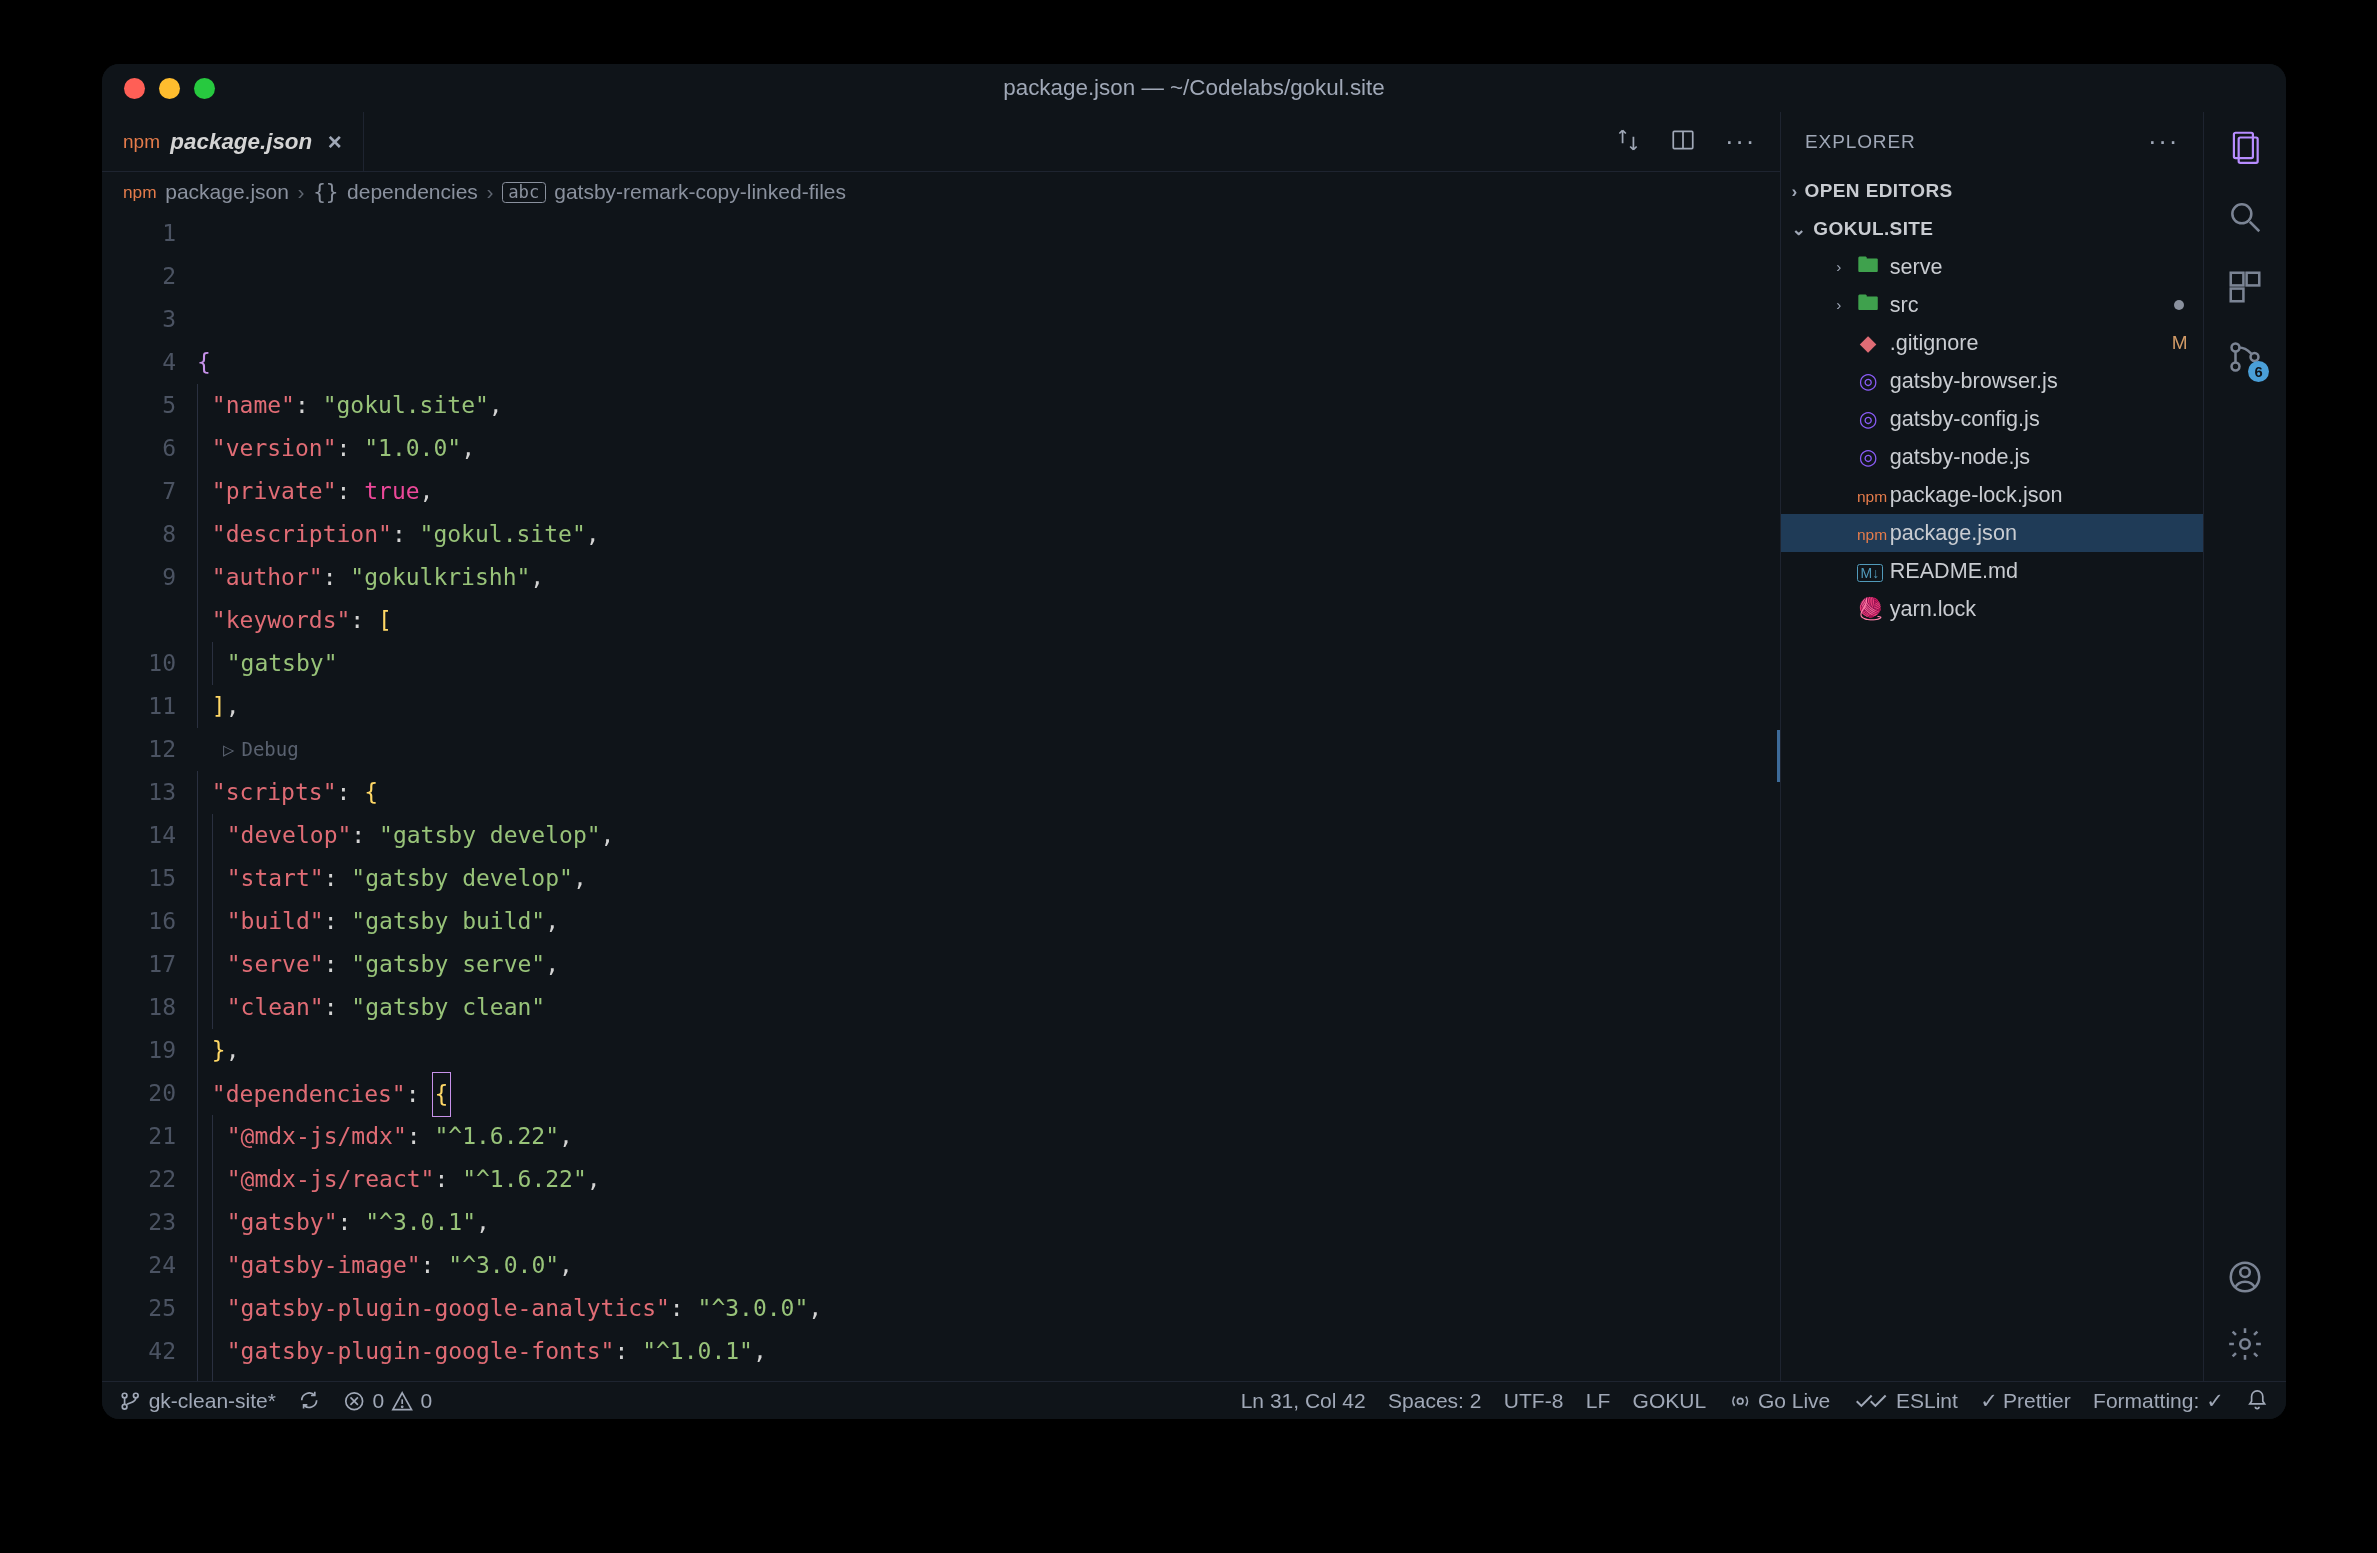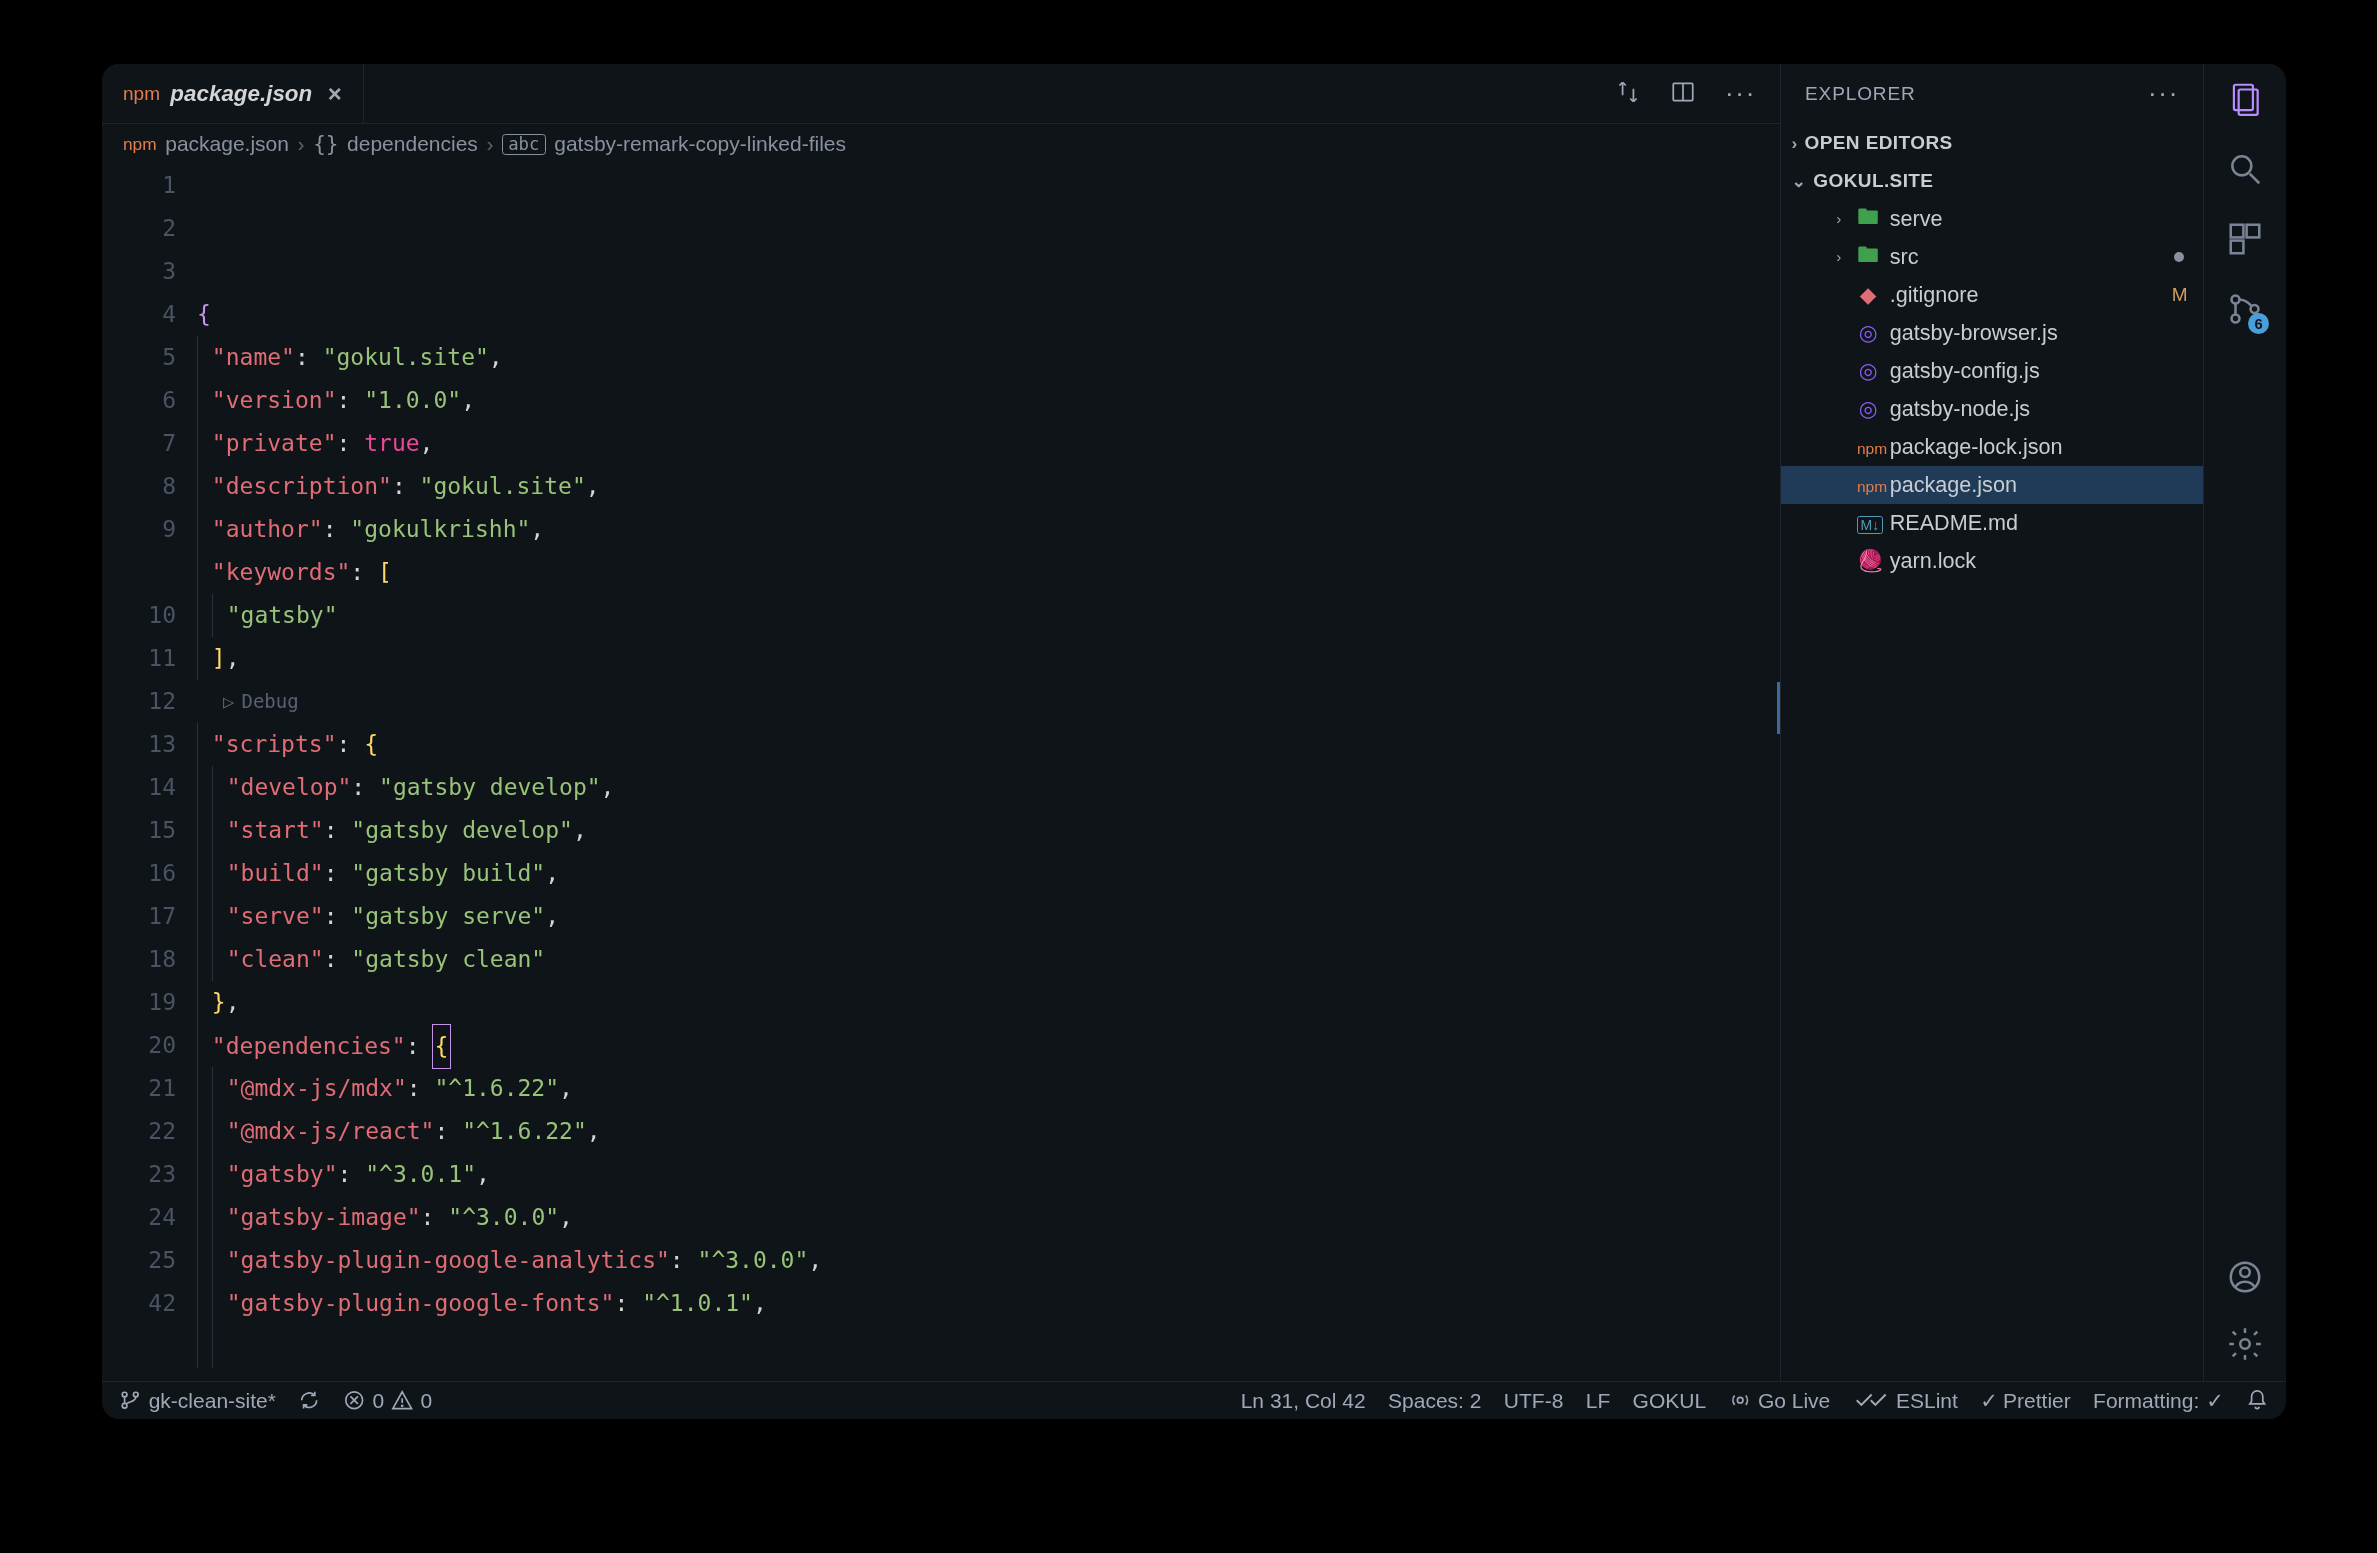--- a/index.html
+++ b/index.html
@@ -90,6 +90,14 @@
 
 <div class="vs-window">
 
+  <div class="titlebar">
+    <div class="traffic">
+      <span class="close"></span>
+      <span class="min"></span>
+      <span class="max"></span>
+    </div>
+    <div class="titlebar-title">package.json — ~/Codelabs/gokul.site</div>
+  </div>
 
   <div class="body">
     <div class="main-col">

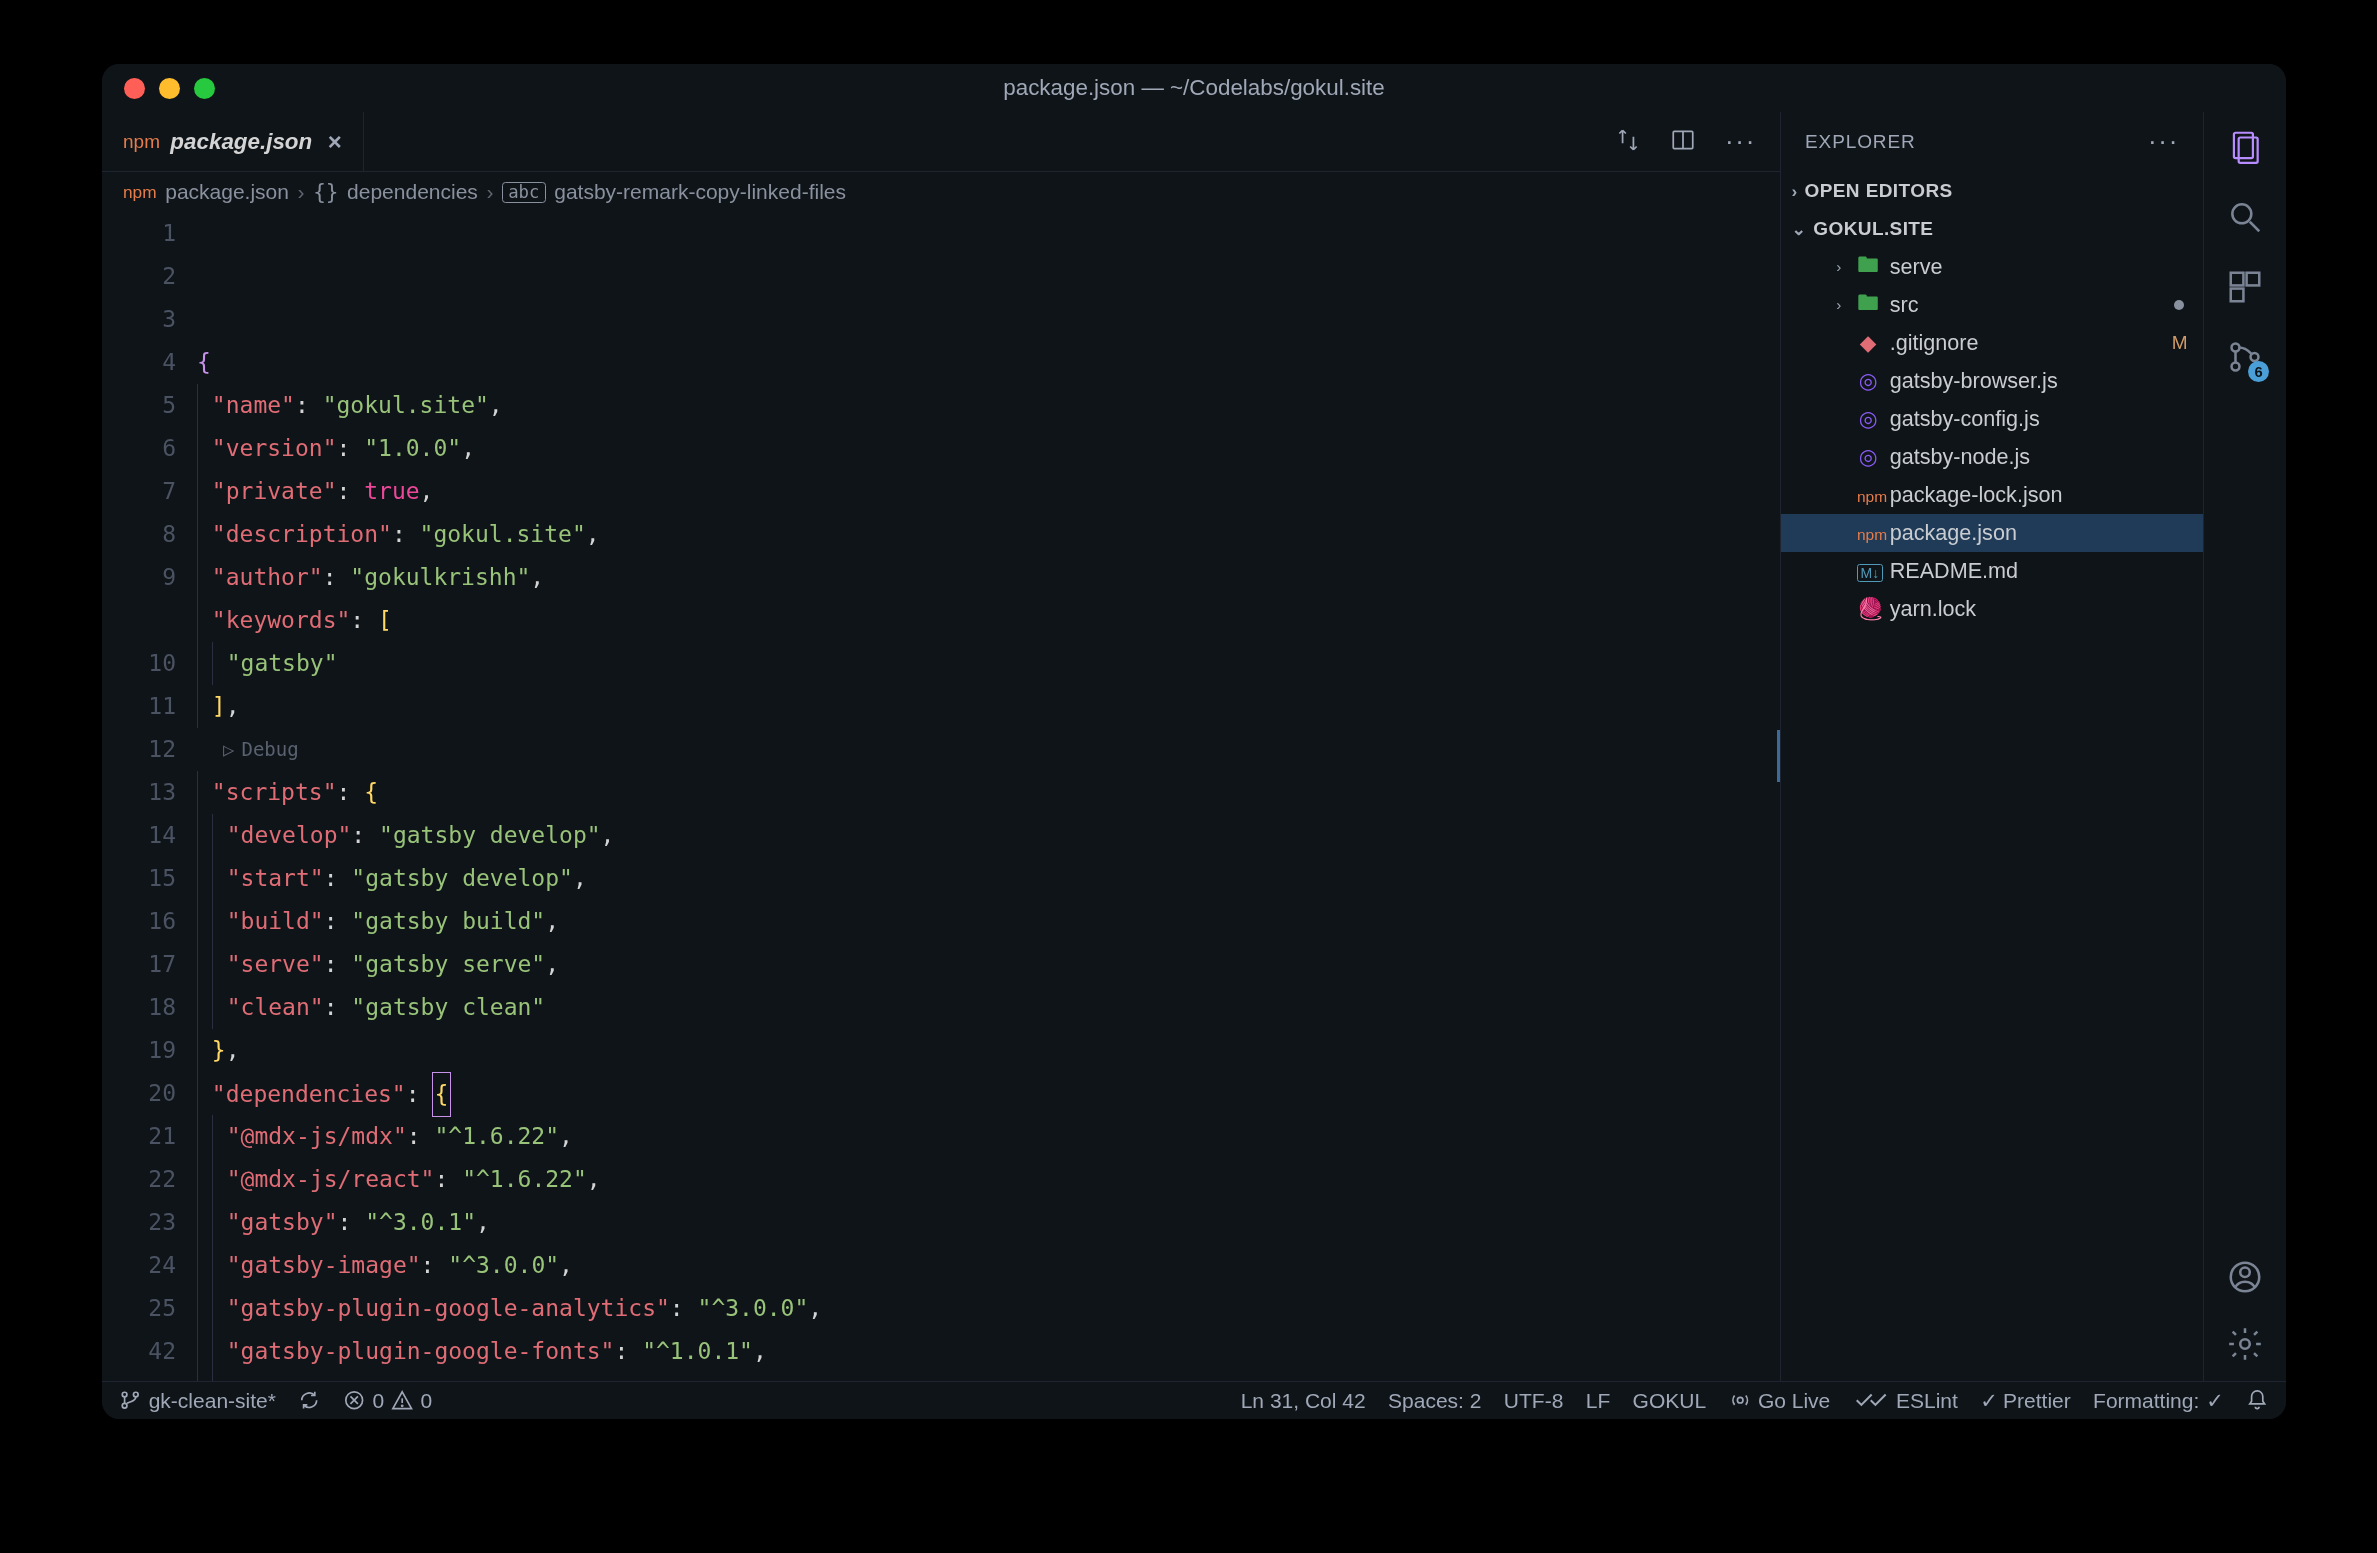--- a/index.html
+++ b/index.html
@@ -81,7 +81,7 @@
   
   .statusbar { height:38px; background:#0f1419; border-top:0.9px solid #1e2430; display:flex; align-items:center; color:#a0a8b7; font-size:21px; padding:0 17.3px; gap:22.4px;}
   .statusbar .spacer { flex:1; }
-  .statusbar .item { display:flex; align-items:flex-start; gap:7px; }
+  .statusbar .item { display:flex; align-items:flex-end; gap:7px; }
   .statusbar svg { width:22.4px; height:22.4px; }
   .status-check::before { content:"✓"; margin-right:5.2px; }
 </style>

